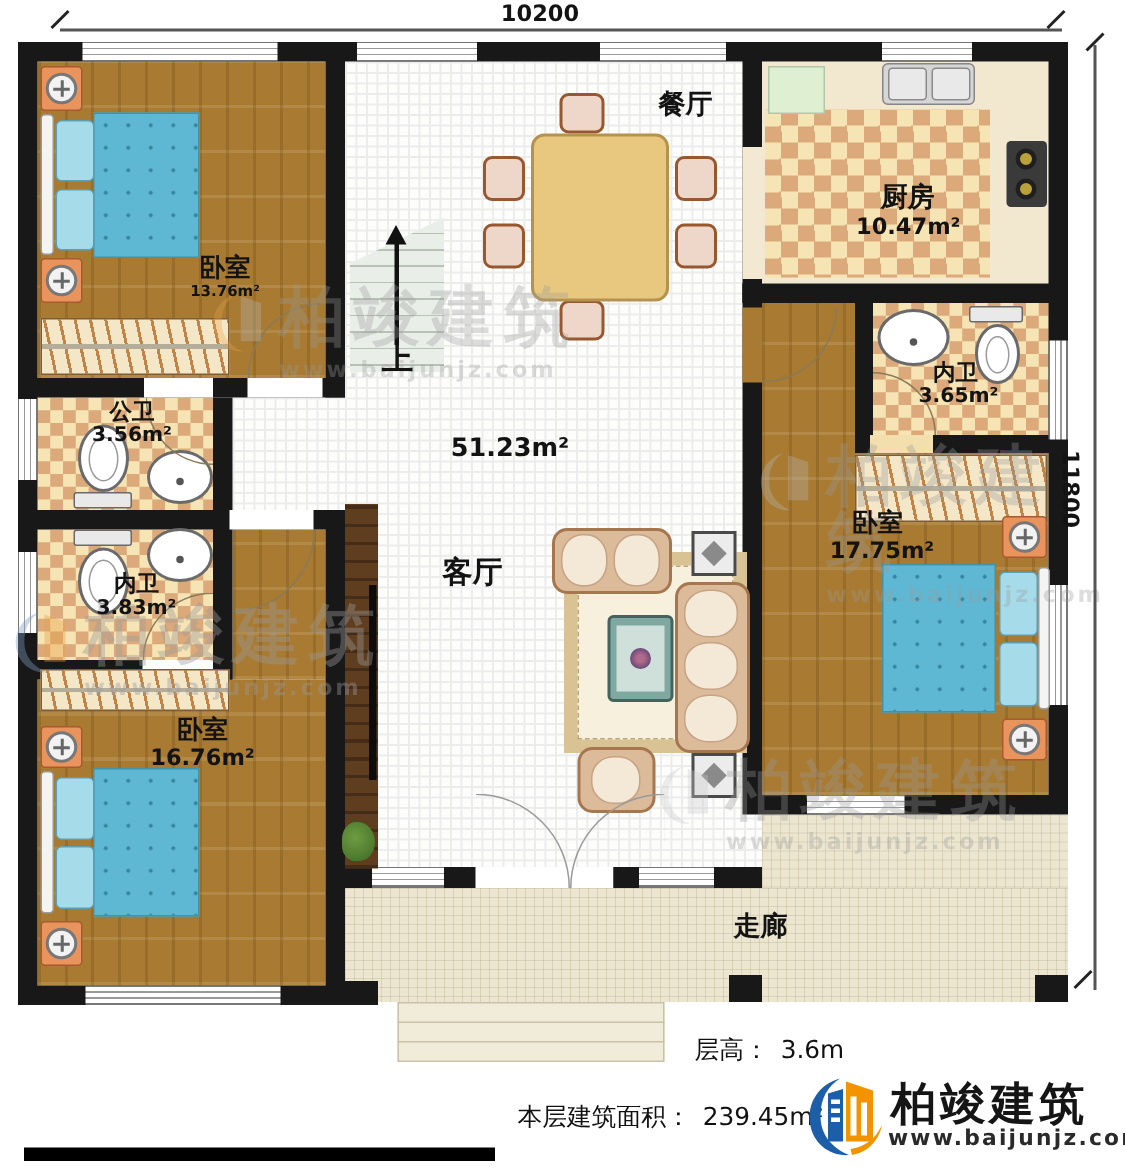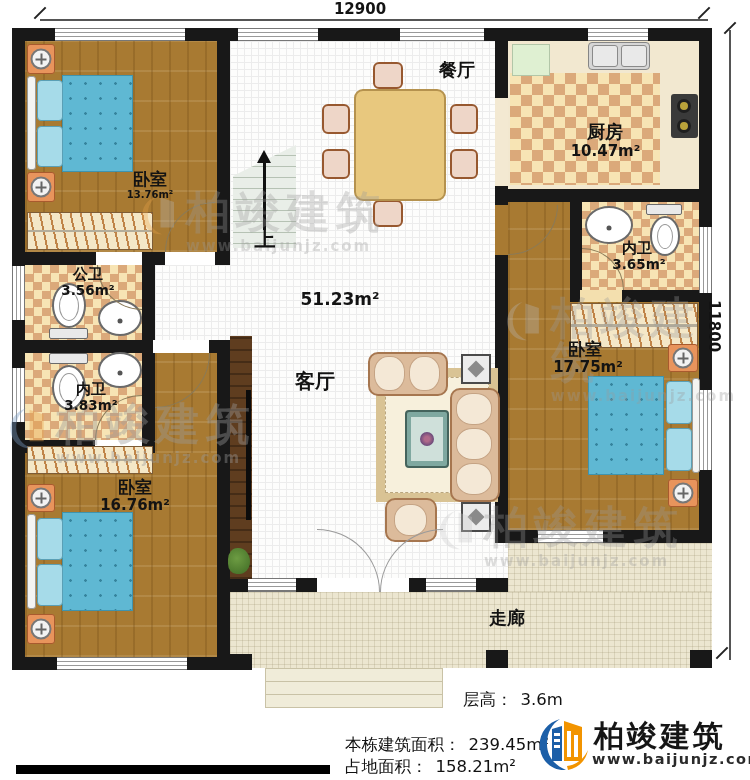--- a/index.html
+++ b/index.html
@@ -264,7 +264,7 @@
   <div class="dimline" style="left:40px;top:19px;width:668px;height:1.5px"></div>
   <div class="tick" style="left:32px;top:12px"></div>
   <div class="tick" style="left:696px;top:12px"></div>
-  <div class="label" style="left:318px;top:1px;width:84px;font-size:15px">12900</div>
+  <div class="label" style="left:318px;top:1px;width:84px;font-size:15px">10200</div>
   <div class="dimline" style="left:729px;top:30px;width:1.5px;height:630px"></div>
   <div class="tick" style="left:722px;top:27px"></div>
   <div class="tick" style="left:714px;top:652px"></div>

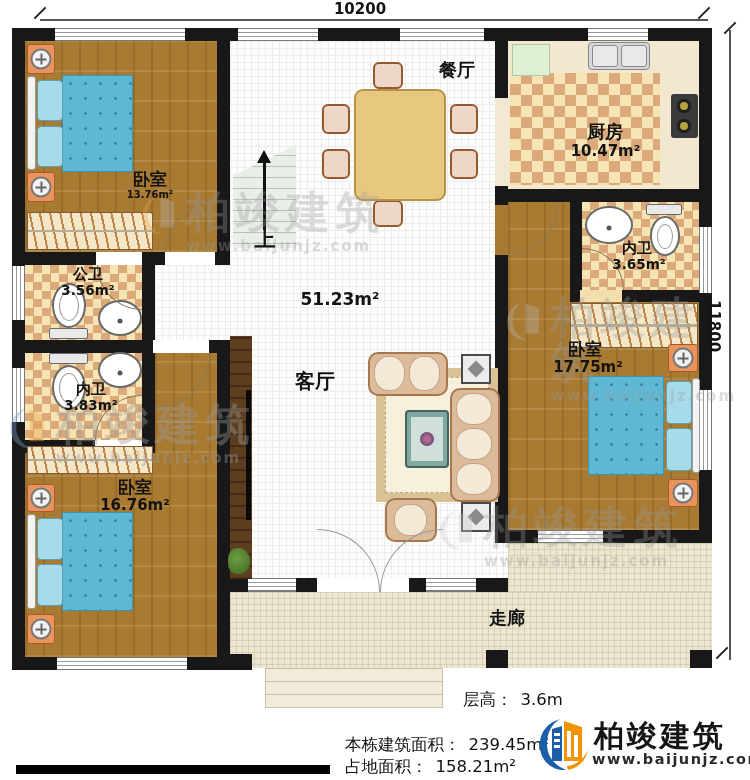--- a/index.html
+++ b/index.html
@@ -276,7 +276,7 @@
     <span>层高：</span><span class="v">3.6m</span>
   </div>
   <div class="stat" style="left:345px;top:734px">
-    <span>本栋建筑面积：</span><span class="v">239.45m²</span>
+    <span>本层建筑面积：</span><span class="v">239.45m²</span>
   </div>
   <div class="stat" style="left:345px;top:756px">
     <span>占地面积：</span><span class="v">158.21m²</span>

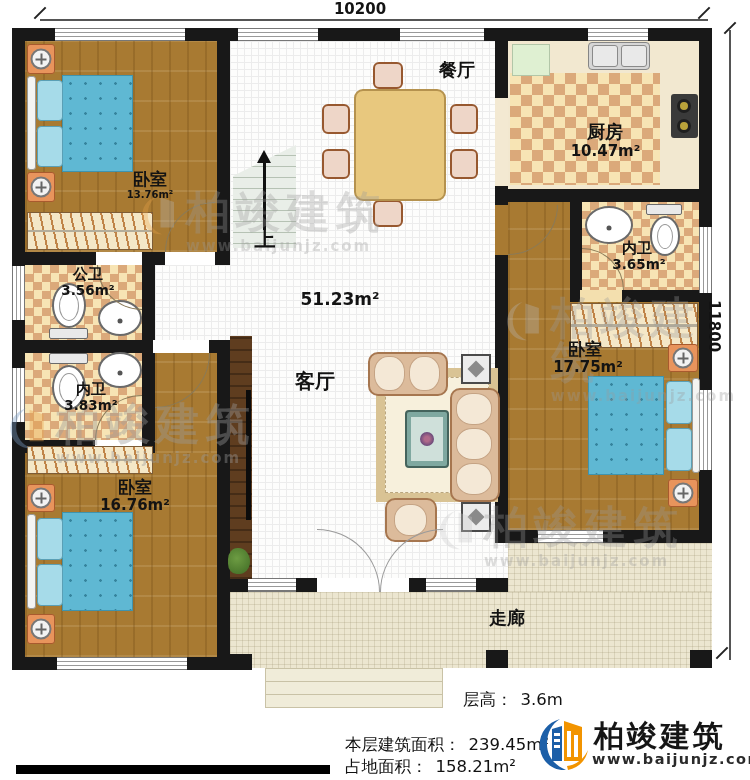--- a/index.html
+++ b/index.html
@@ -278,9 +278,6 @@
   <div class="stat" style="left:345px;top:734px">
     <span>本层建筑面积：</span><span class="v">239.45m²</span>
   </div>
-  <div class="stat" style="left:345px;top:756px">
-    <span>占地面积：</span><span class="v">158.21m²</span>
-  </div>
 
   <svg width="56" height="60" viewBox="0 0 56 60" style="position:absolute;left:534px;top:713px">
     <path d="M26 6 C12 10 4 22 6 36 C8 50 20 58 32 57 C20 52 13 43 13 31 C13 19 18 11 26 6 Z" fill="#1c5fa8"></path>

